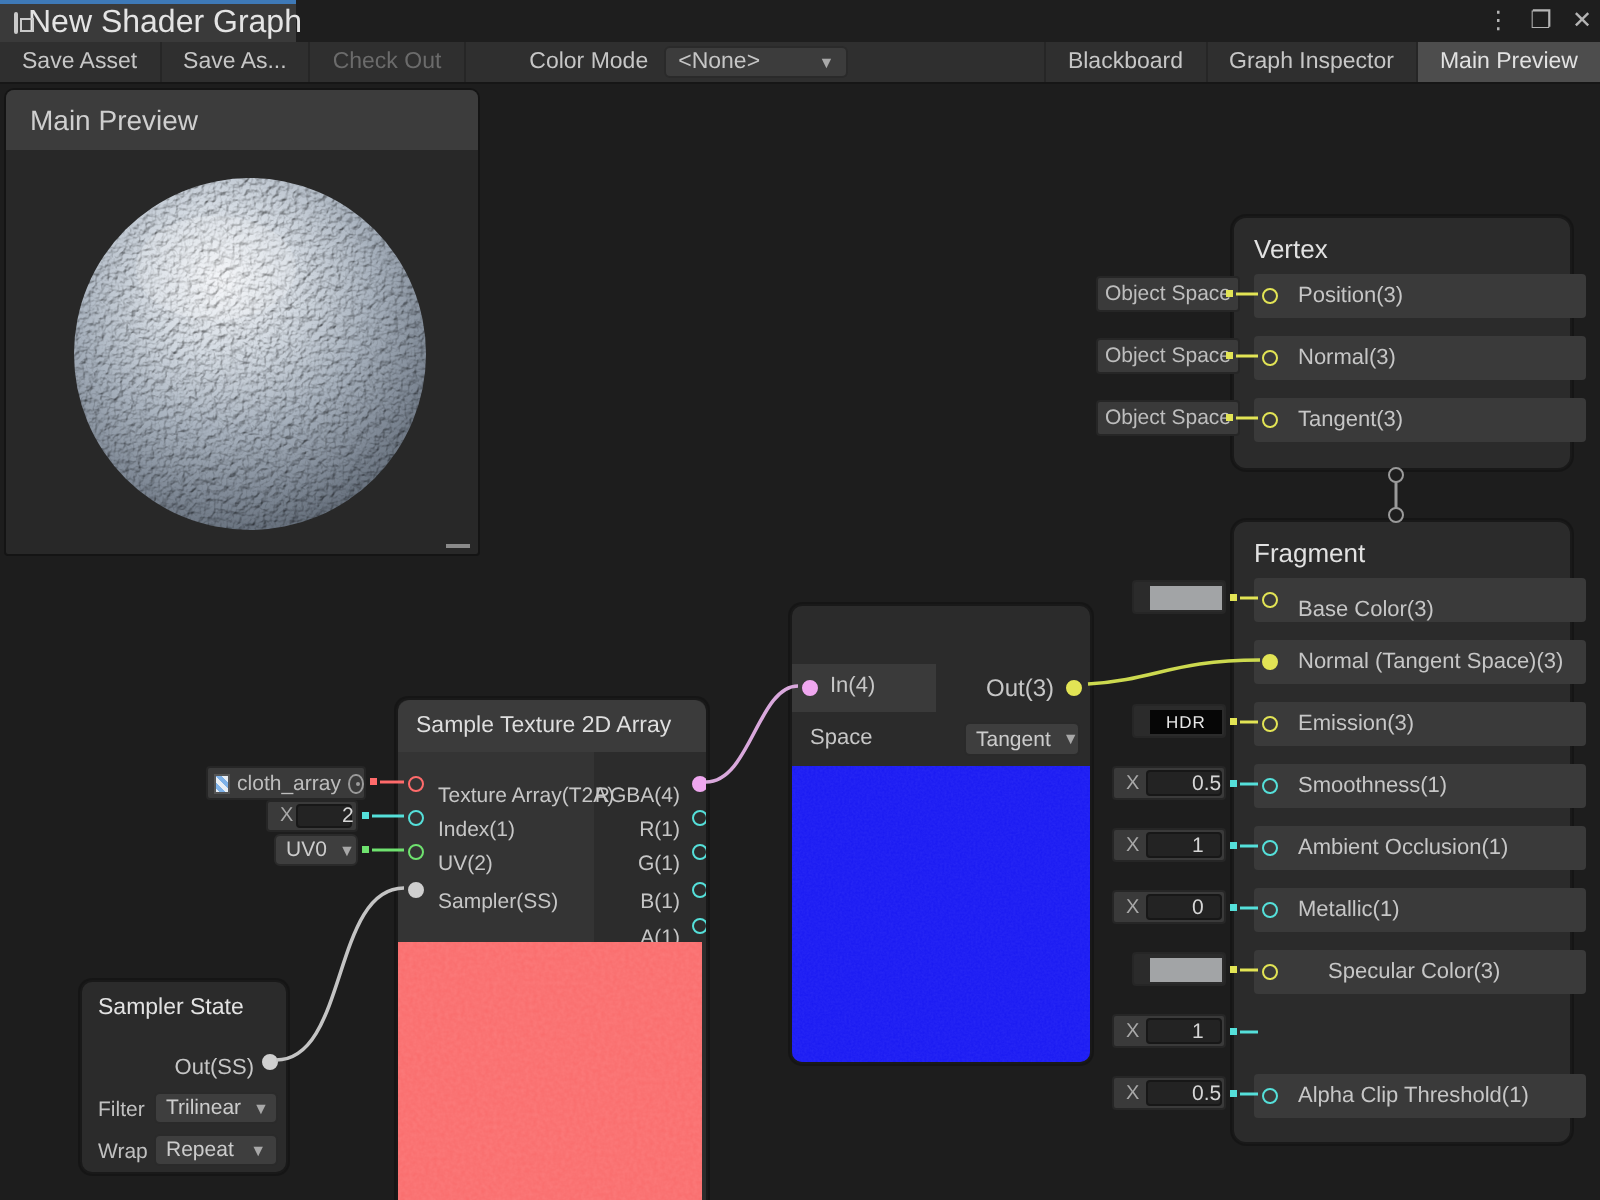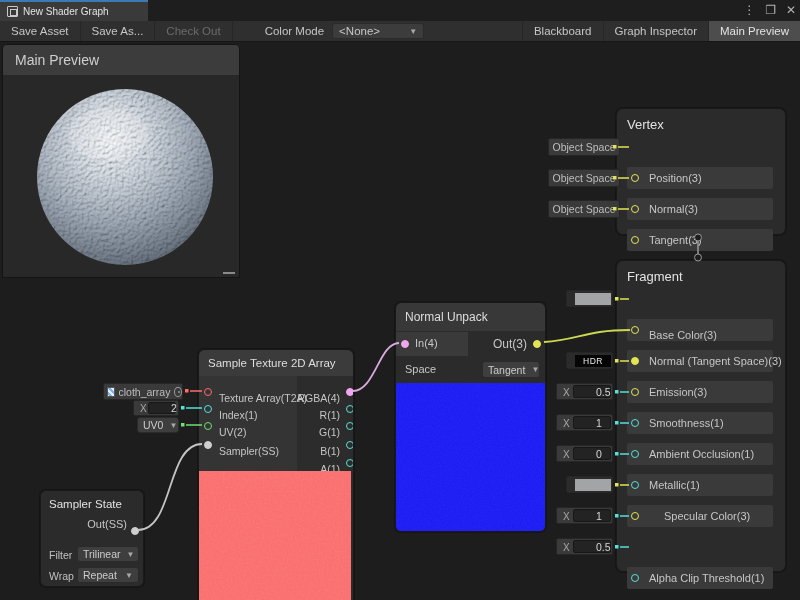--- a/index.html
+++ b/index.html
@@ -9,7 +9,7 @@
   
   .titlebar { position:absolute; left:0; top:0; width:800px; height:21px; background:#1e1e1e; }
   .tab { position:absolute; left:0; top:0; width:148px; height:21px; background:#3a3a3a; border-top:2px solid #3e79b7; display:flex; align-items:center; padding-left:7px; gap:5px; }
-  .tab-title { color:#e4e4e4; font-size:10px; white-space:nowrap; }
+  .tab-title { color:#e4e4e4; font-size:16px; white-space:nowrap; }
   .sg-icon { width:11px; height:11px; border:1px solid #c9c9c9; border-radius:1px; position:relative; background:#3a3a3a; }
   .sg-icon::before { content:""; position:absolute; left:2px; top:2px; width:5px; height:5px; border:1px solid #c9c9c9; }
   .win-icons { position:absolute; right:4px; top:0; height:21px; display:flex; align-items:center; gap:10px; color:#b4b4b4; }

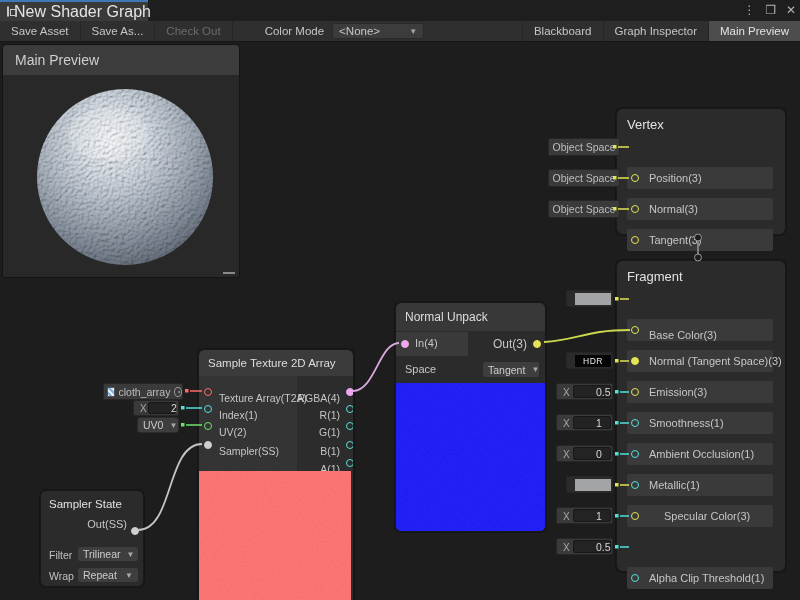--- a/index.html
+++ b/index.html
@@ -38,7 +38,7 @@
   
   .node { background:#2b2b2b; border:1px solid #191919; border-radius:7px; box-shadow:0 0 0 1px rgba(0,0,0,.25); }
   .node-title { color:#e2e2e2; font-size:13px; padding:8px 10px 6px 10px; white-space:nowrap; }
-  .slot-row { position:absolute; left:10px; width:146px; height:22px; background:#3a3a3a; border-radius:2px; display:flex; align-items:center;margin-top:30px; }
+  .slot-row { position:absolute; left:10px; width:166px; height:22px; background:#3a3a3a; border-radius:2px; display:flex; align-items:center; }
   .slot-label { color:#c6c6c6; font-size:11px; margin-left:22px; white-space:nowrap; }
   .port { position:absolute; width:8px; height:8px; border-radius:50%; border:1.5px solid; background:transparent; }
   .port.connected::after { content:""; position:absolute; left:1.5px; top:1.5px; width:3px; height:3px; border-radius:50%; background:inherit; }

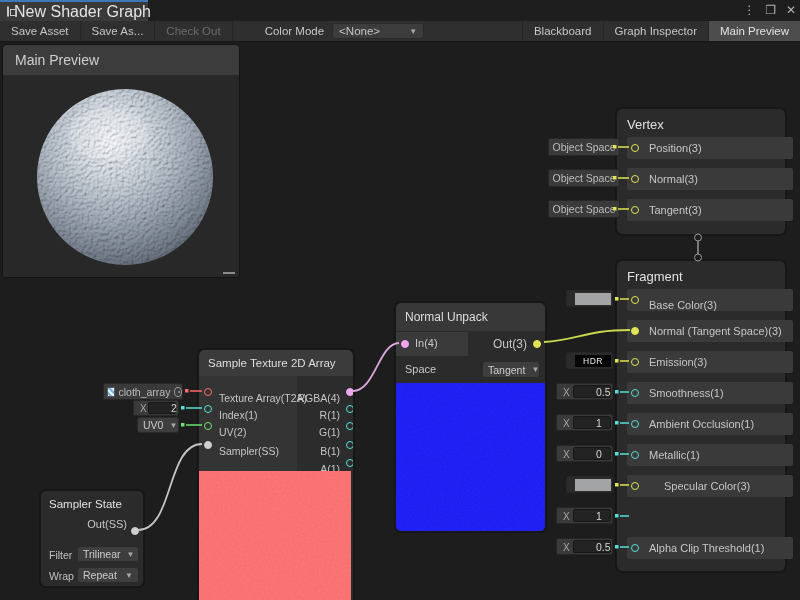--- a/index.html
+++ b/index.html
@@ -237,7 +237,6 @@
     </div>
 
     <div class="gabs node" style="left:395px;top:260px;width:151px;height:230px;overflow:hidden;border-radius:6px;">
-      <div class="nu-titlebar">Normal Unpack</div>
       <div class="nu-inbox"></div>
       <span class="port connected" style="left:5px;top:37px;border-color:#efa7ef;background:#efa7ef;"></span>
       <span class="nu-in-label">In(4)</span>

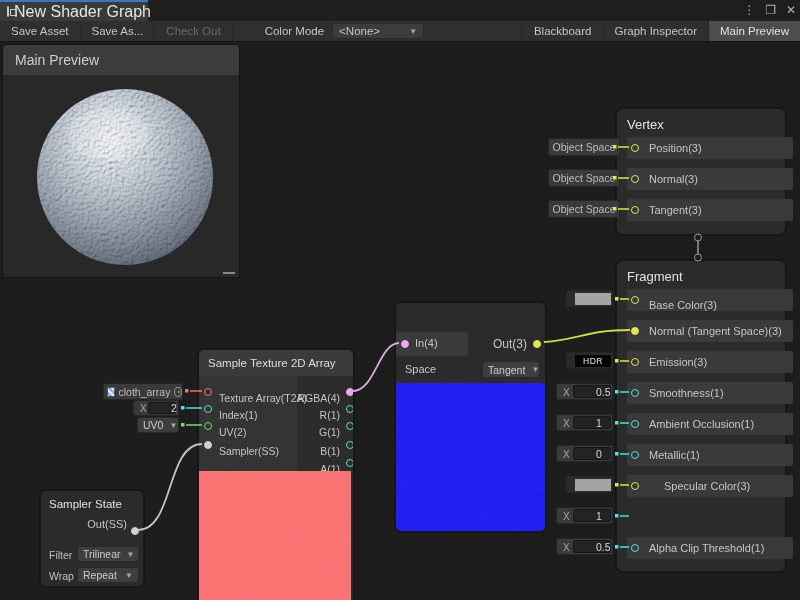--- a/index.html
+++ b/index.html
@@ -62,7 +62,7 @@
   .st-preview { position:absolute; left:0; top:121px; width:152px; height:154px; }
 
   
-  .ss-out-label { position:absolute; right:16px; top:27px; font-size:11px; color:#c6c6c6;text-align:center; }
+  .ss-out-label { position:absolute; right:16px; top:37px; font-size:11px; color:#c6c6c6;text-align:center; }
   .ss-row-label { position:absolute; left:8px; font-size:10.5px; color:#c0c0c0; }
 
   

